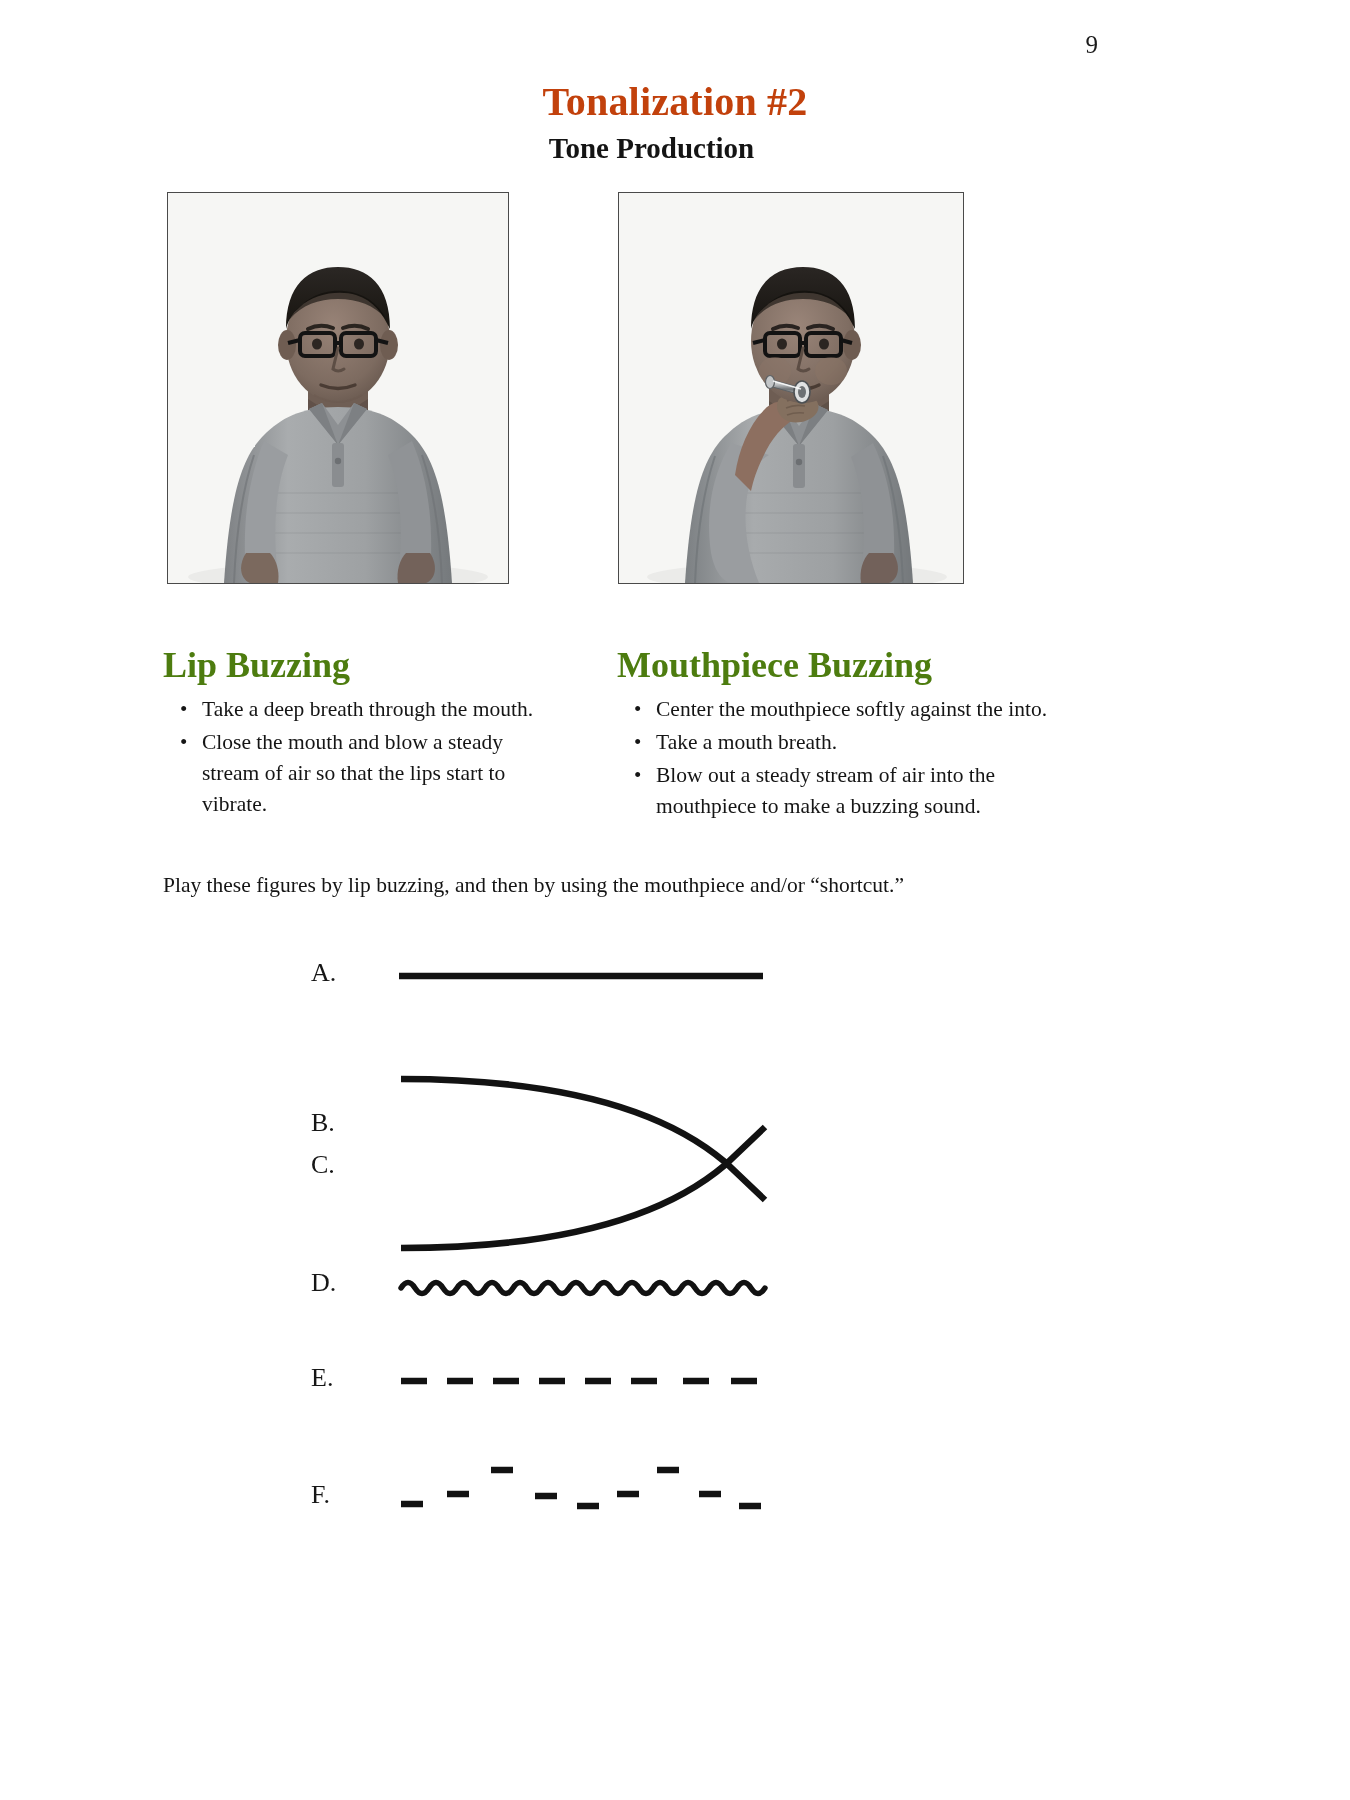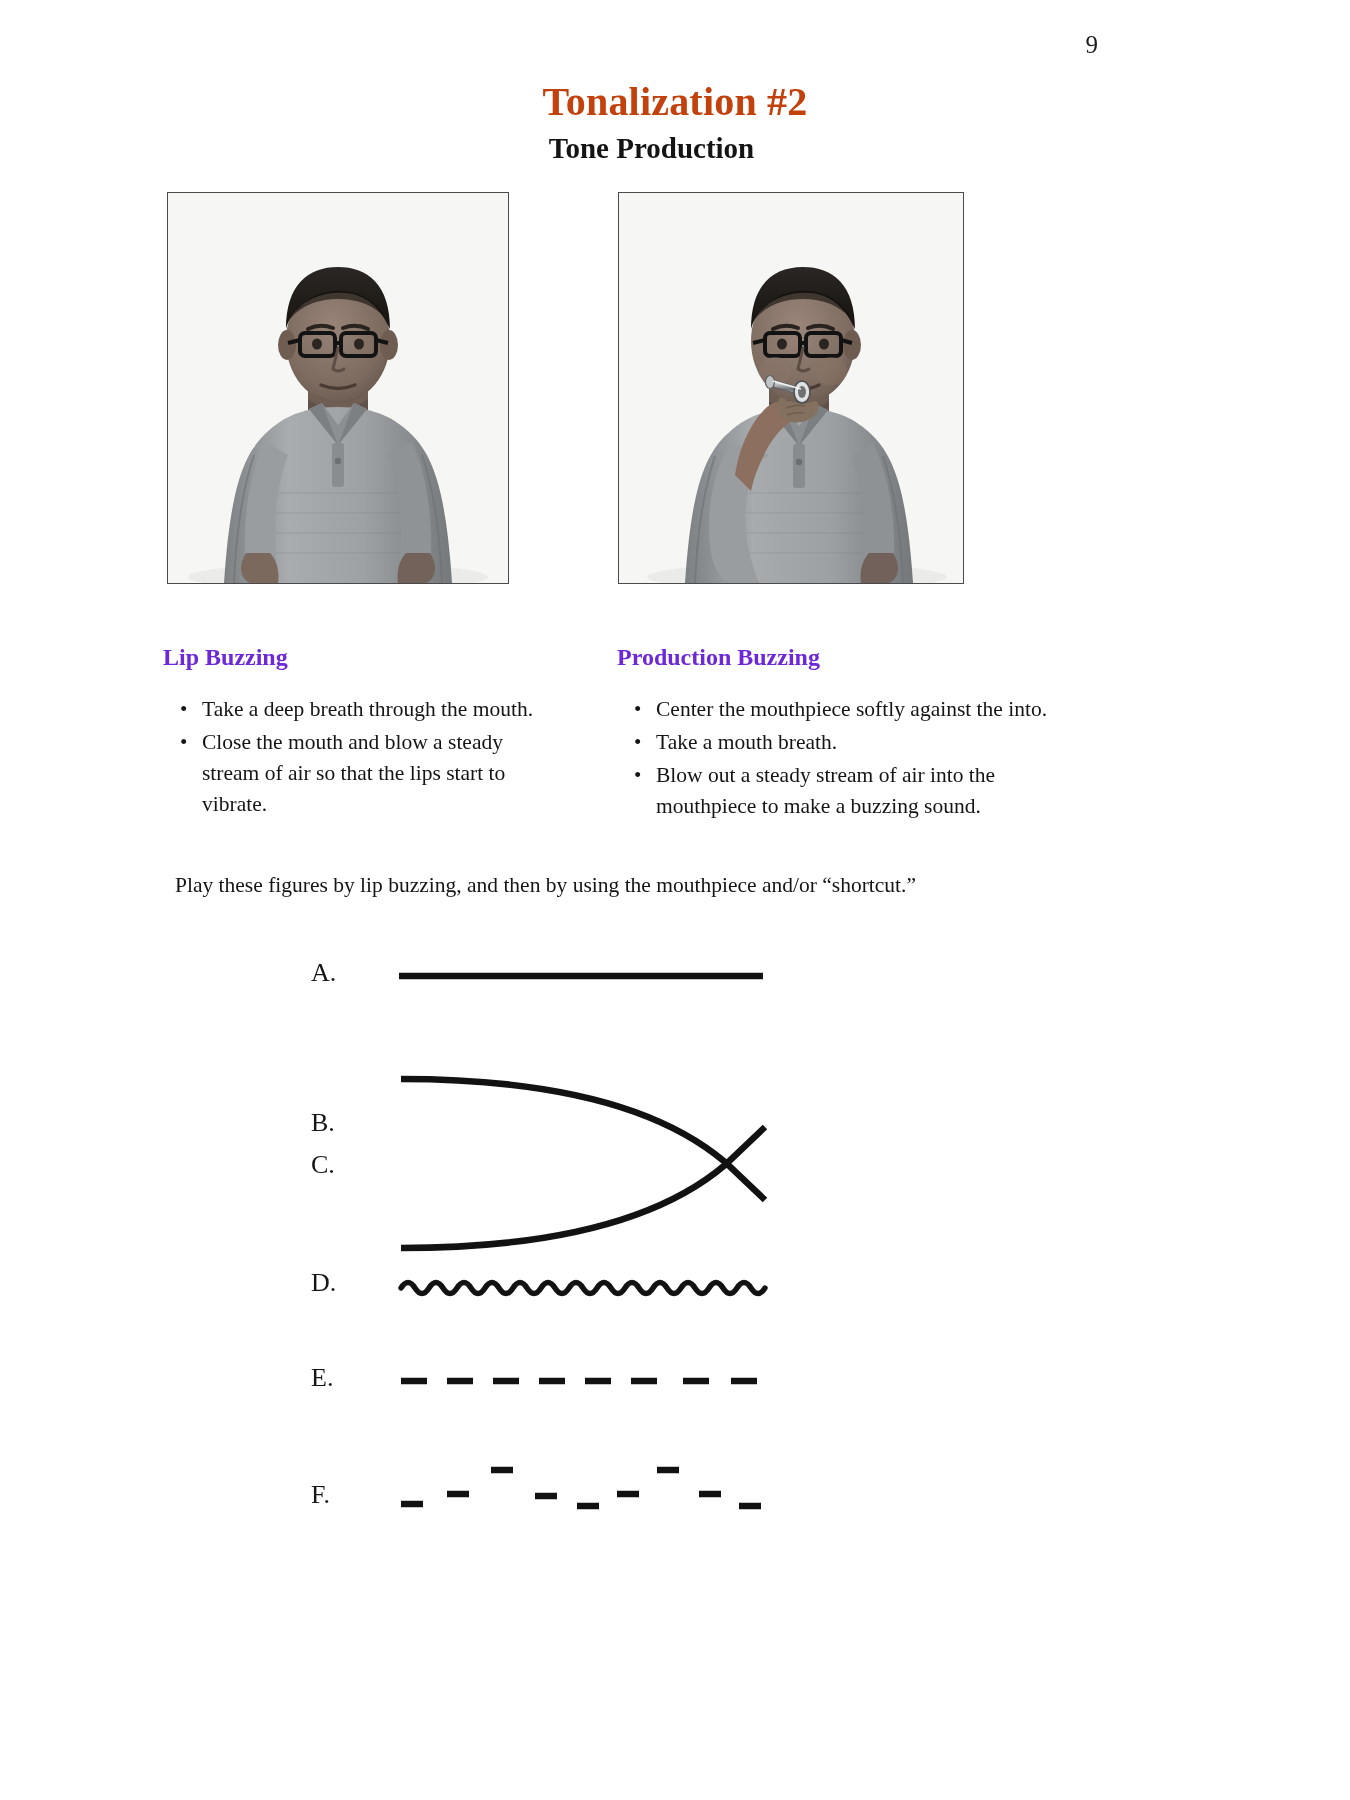--- a/index.html
+++ b/index.html
@@ -71,9 +71,9 @@
   
   .col-heading {
     position: absolute;
-    font-size: 24px;
+    font-size: 36px;
     font-weight: bold;
-    color: #6d28d9;
+    color: #4d7c0f;
     white-space: nowrap;
   }
   .col-heading.left  { left: 163px; top: 644px; }

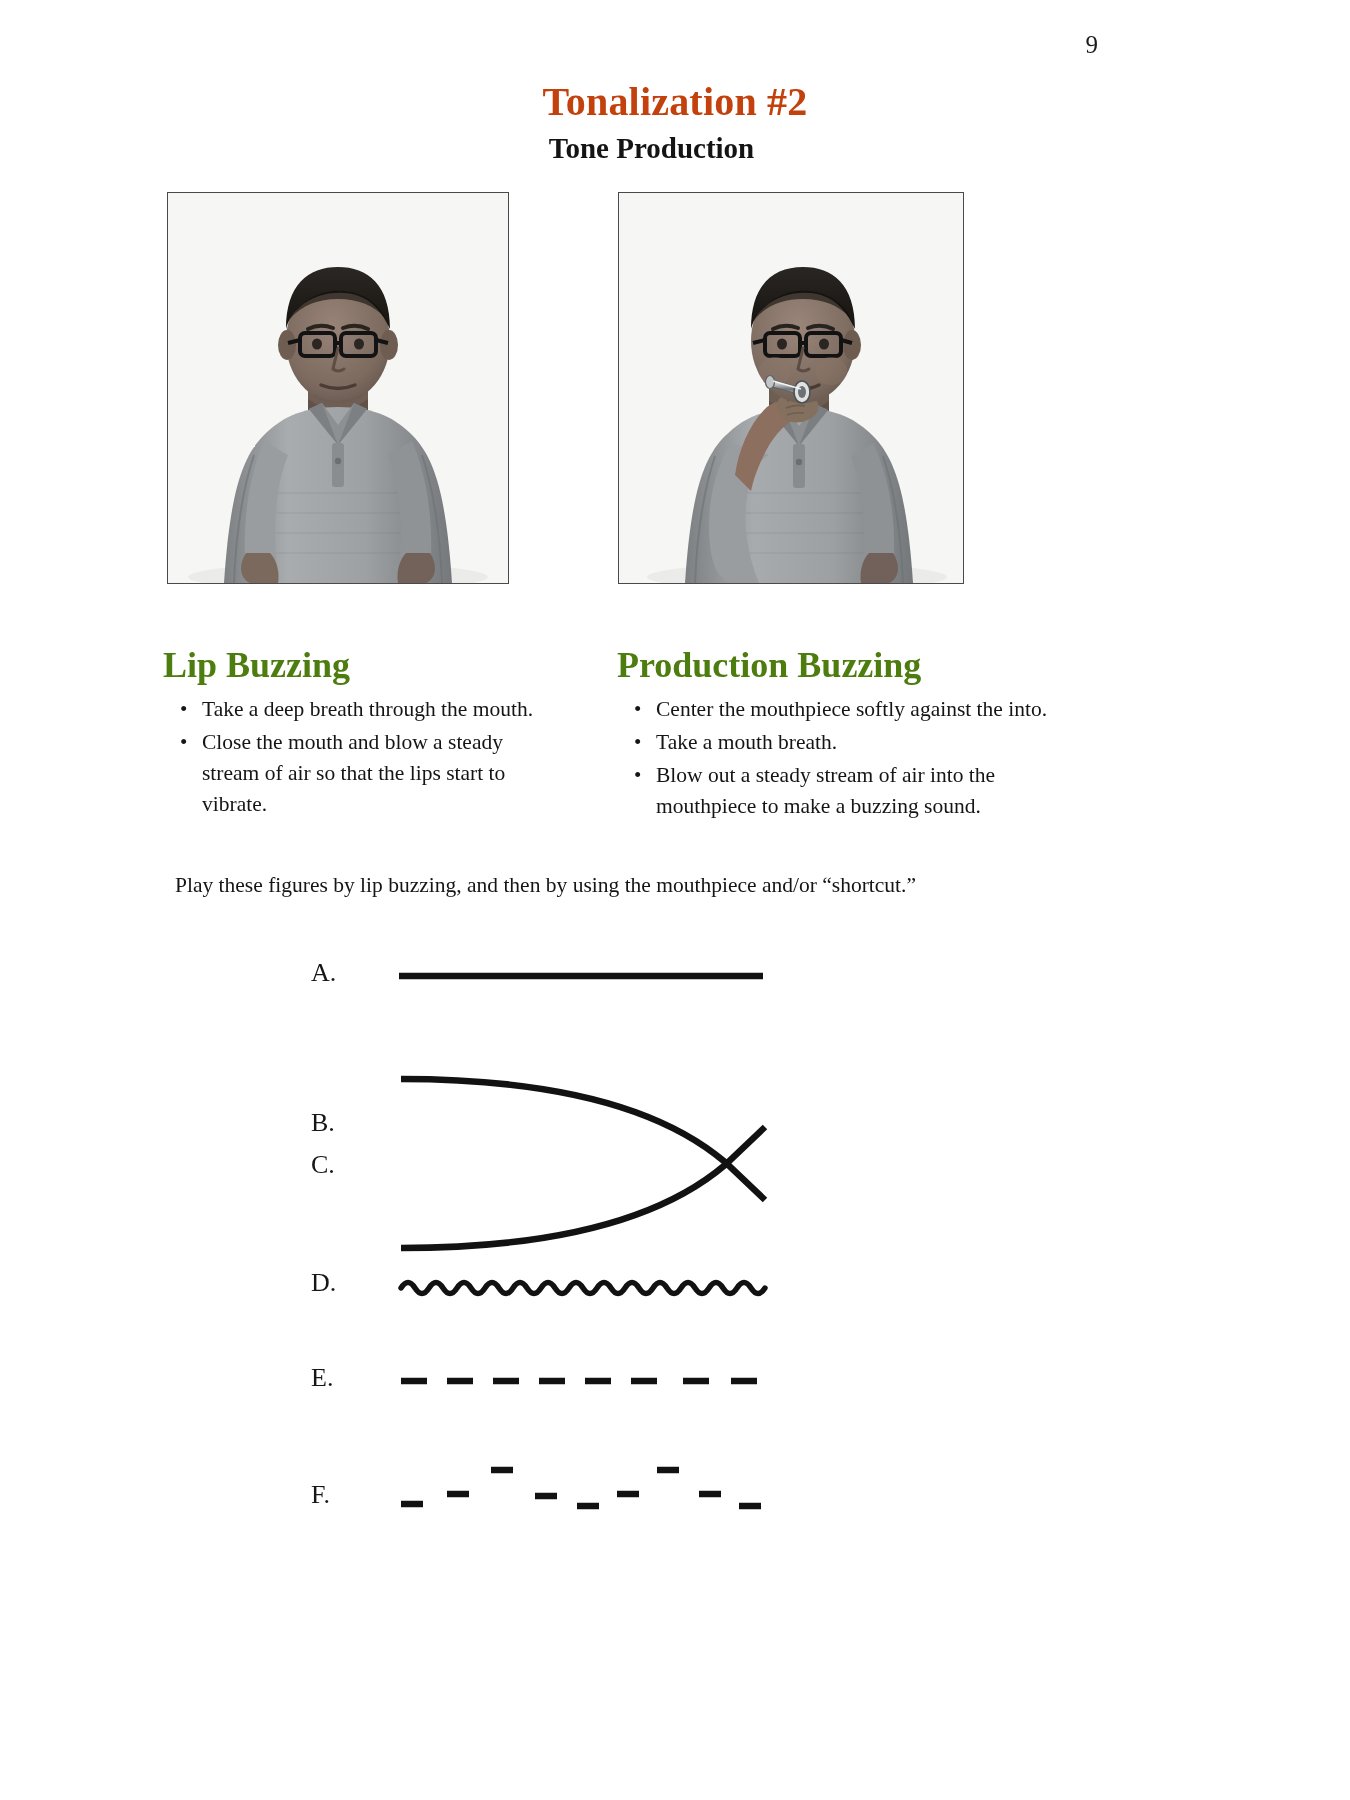--- a/index.html
+++ b/index.html
@@ -379,7 +379,7 @@
 
   <div class="col-heading left">Lip Buzzing</div>
 
-  <div class="col-heading right">Production Buzzing</div>
+  <div class="col-heading right">Mouthpiece Buzzing</div>
 
   <ul class="bullets left">
     <li>

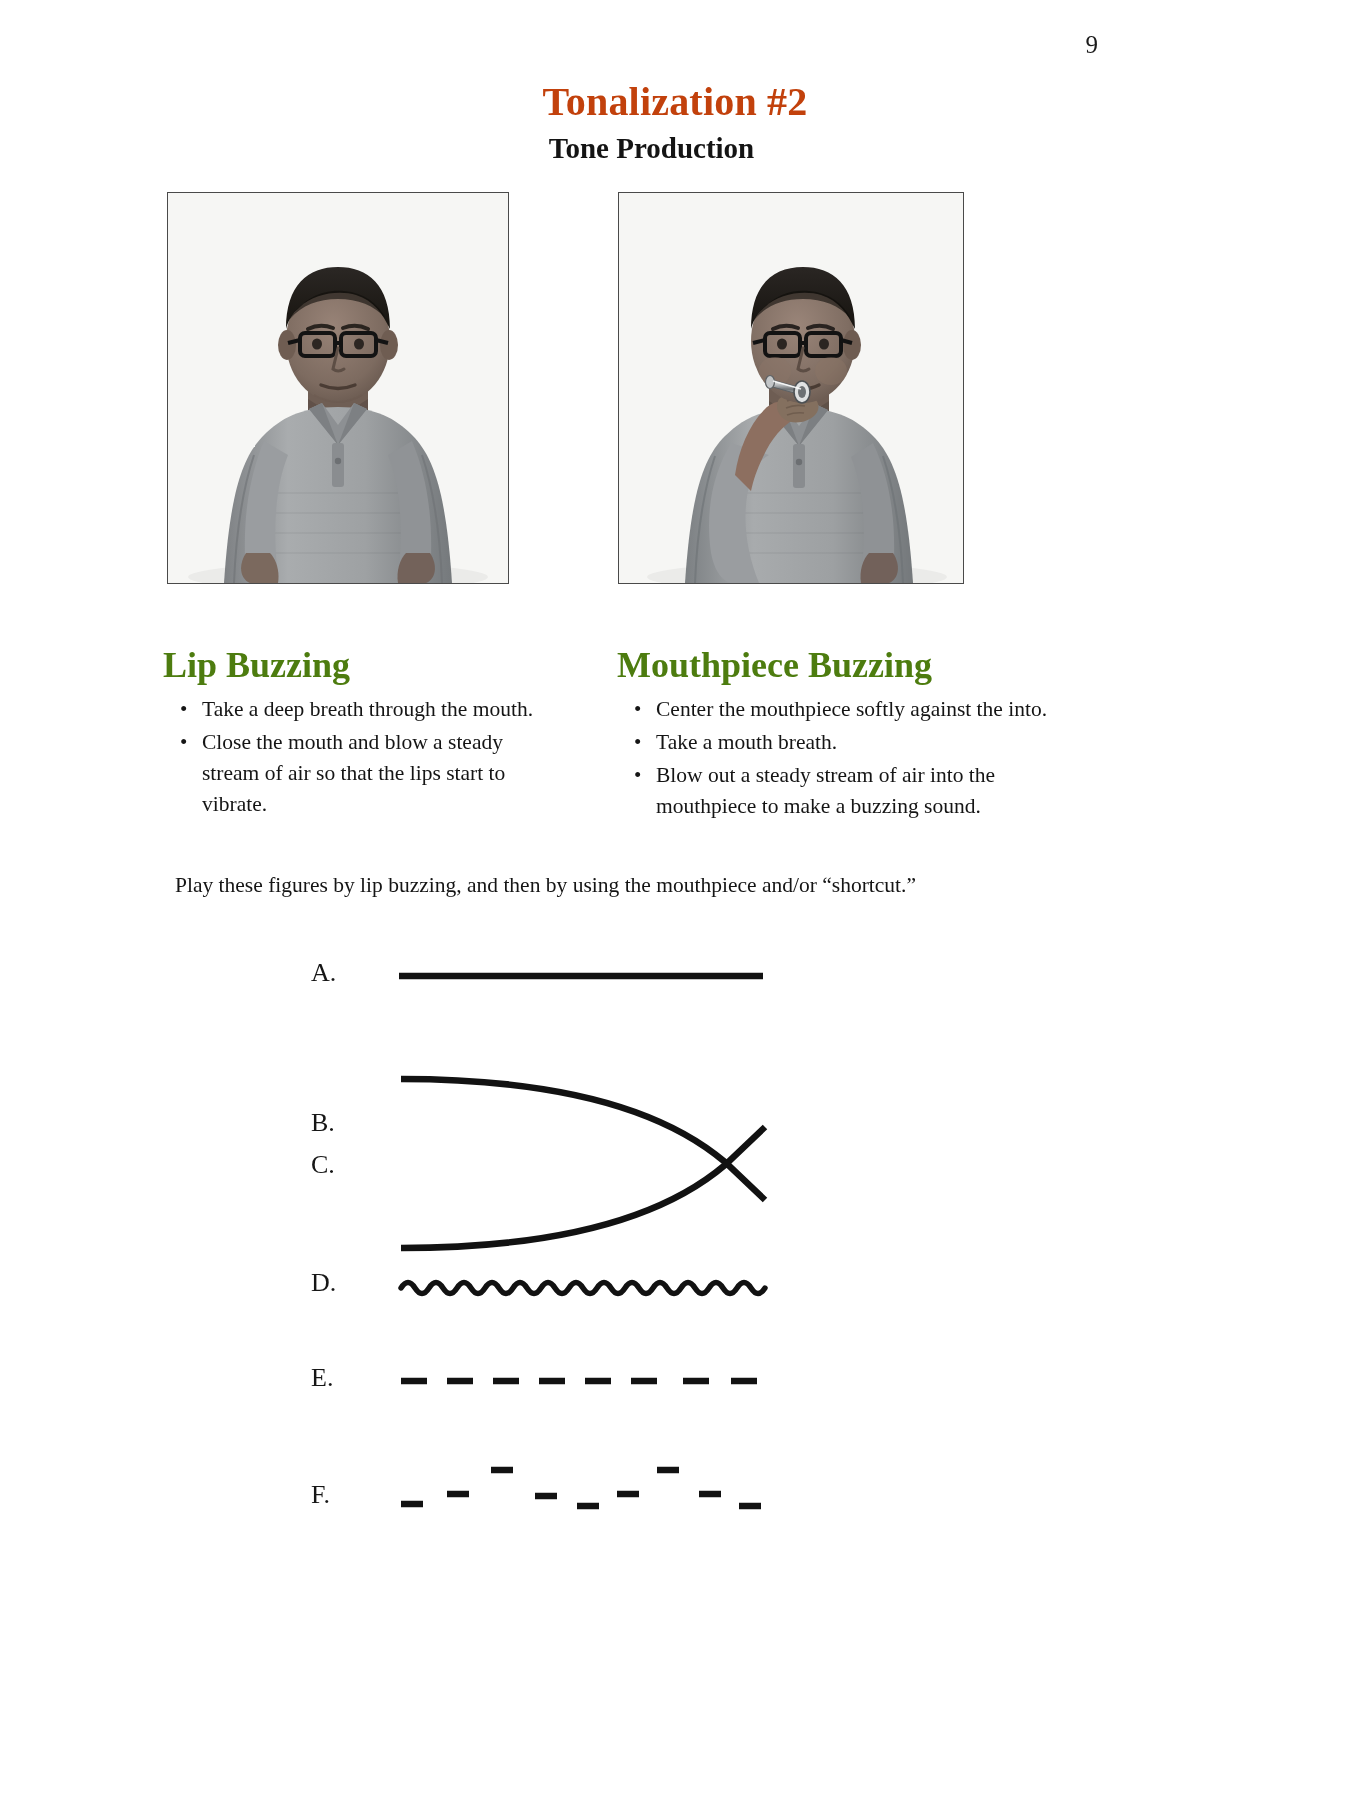--- a/index.html
+++ b/index.html
@@ -114,7 +114,6 @@
     font-size: 21.5px;
     line-height: 31px;
     color: #151515;
-    margin-left: 12px;
   }
   .instructions div { white-space: nowrap; }
 

